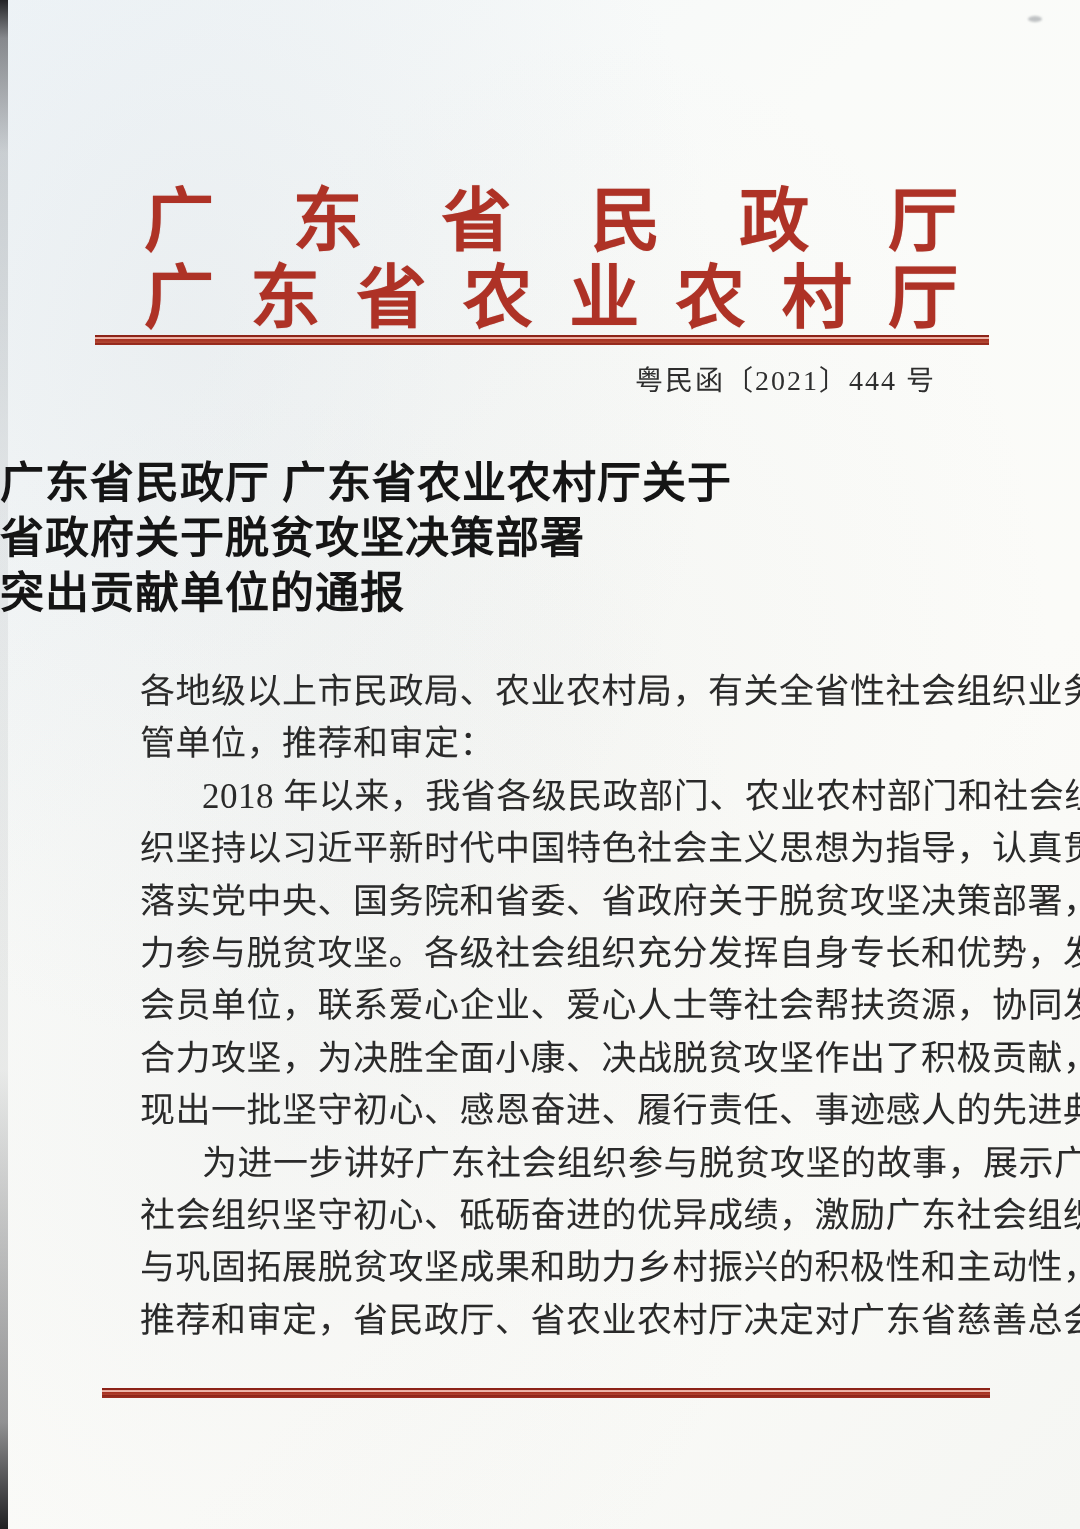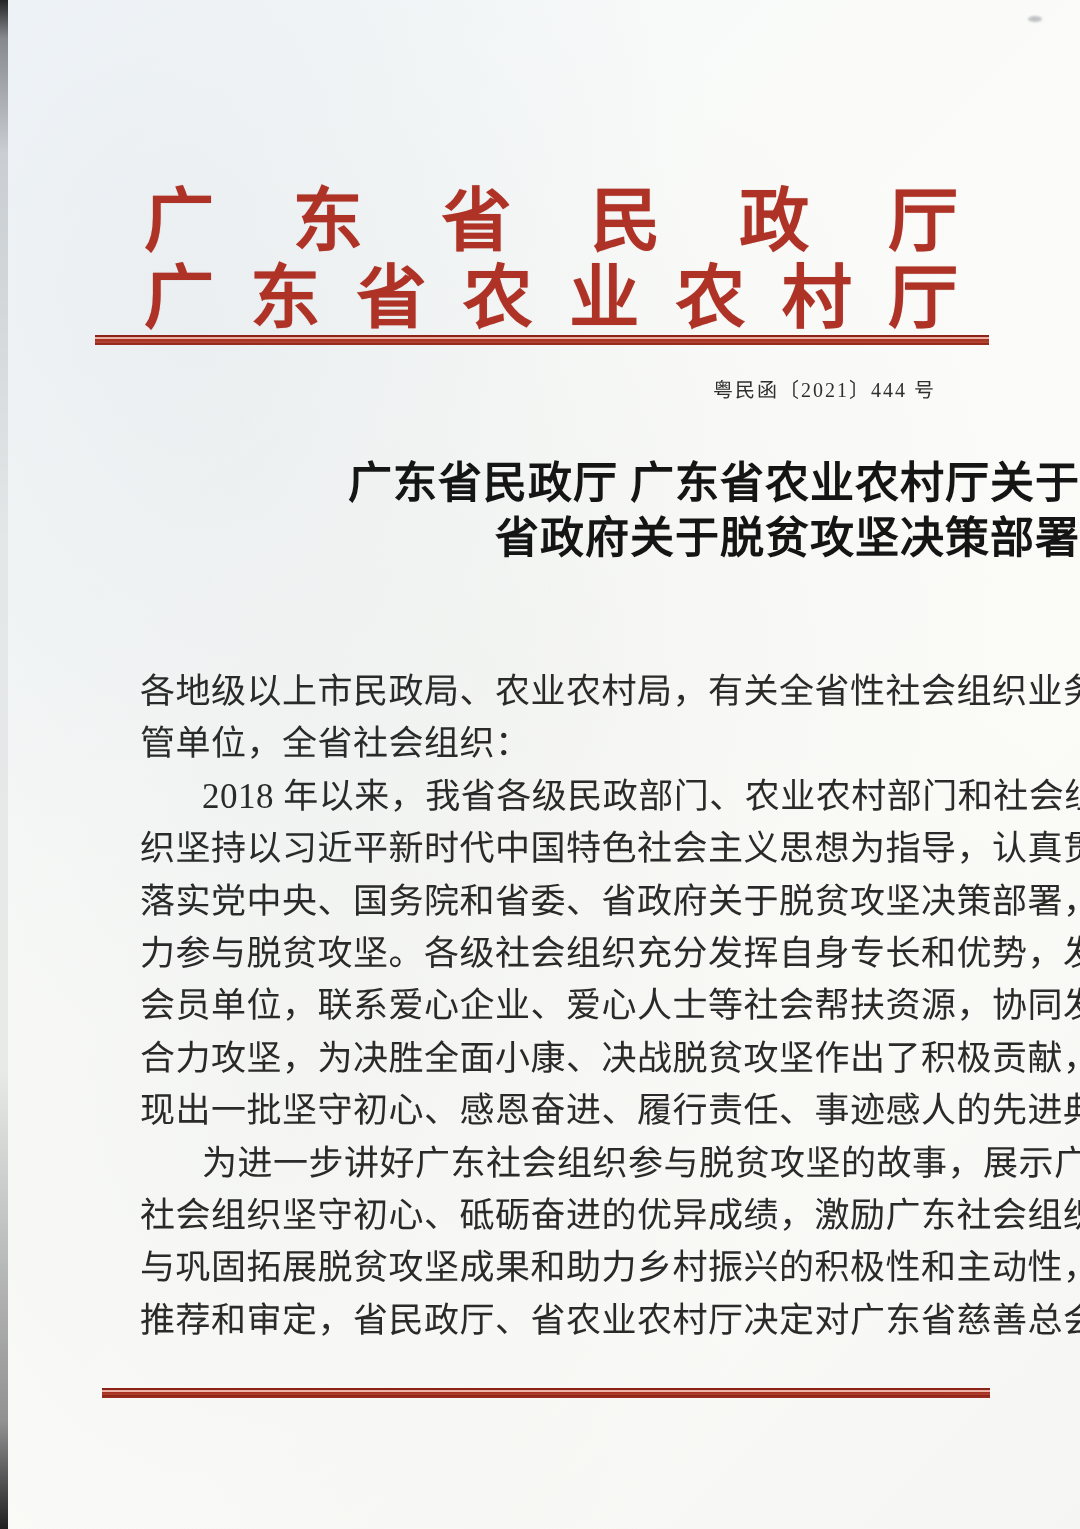--- a/index.html
+++ b/index.html
@@ -77,9 +77,9 @@
   
   .doc-number {
     position: absolute;
-    top: 374px;
+    top: 358px;
     right: 144px;
-    font-size: 20px;
+    font-size: 28px;
     letter-spacing: 2px;
     color: #2e2e2e;
   }

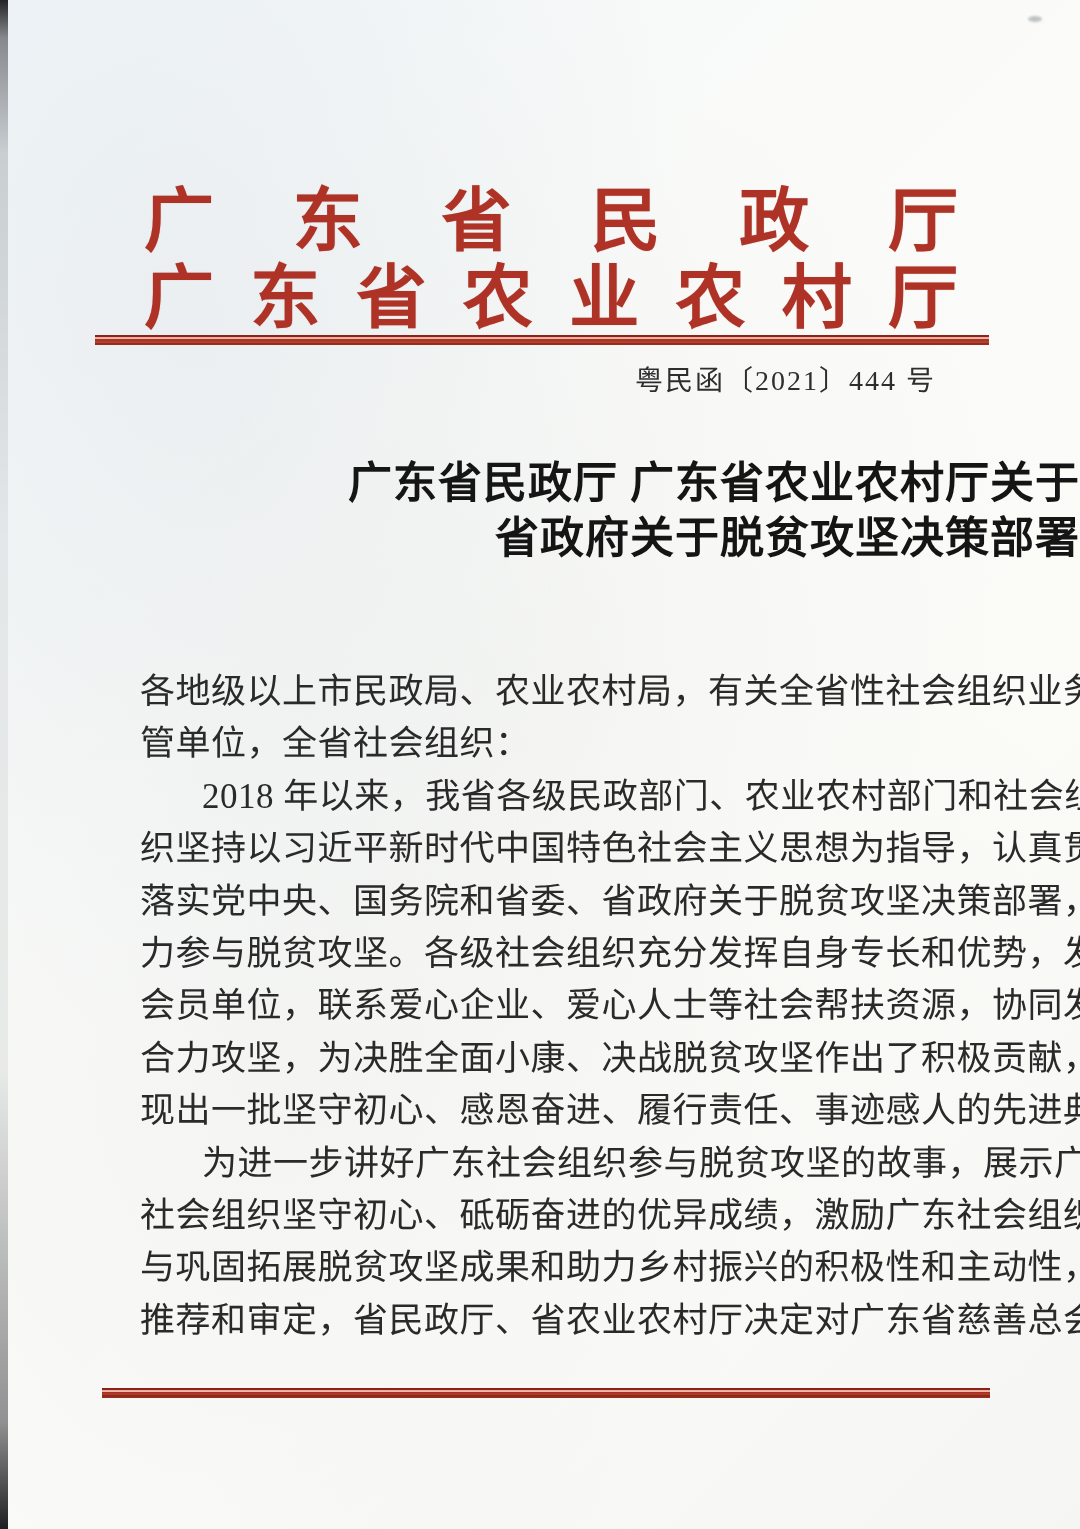--- a/index.html
+++ b/index.html
@@ -91,7 +91,7 @@
     left: 0;
     width: 100%;
     margin: 0;
-    text-align: right;
+    text-align: left;
     font-size: 44px;
     font-weight: bold;
     line-height: 55px;

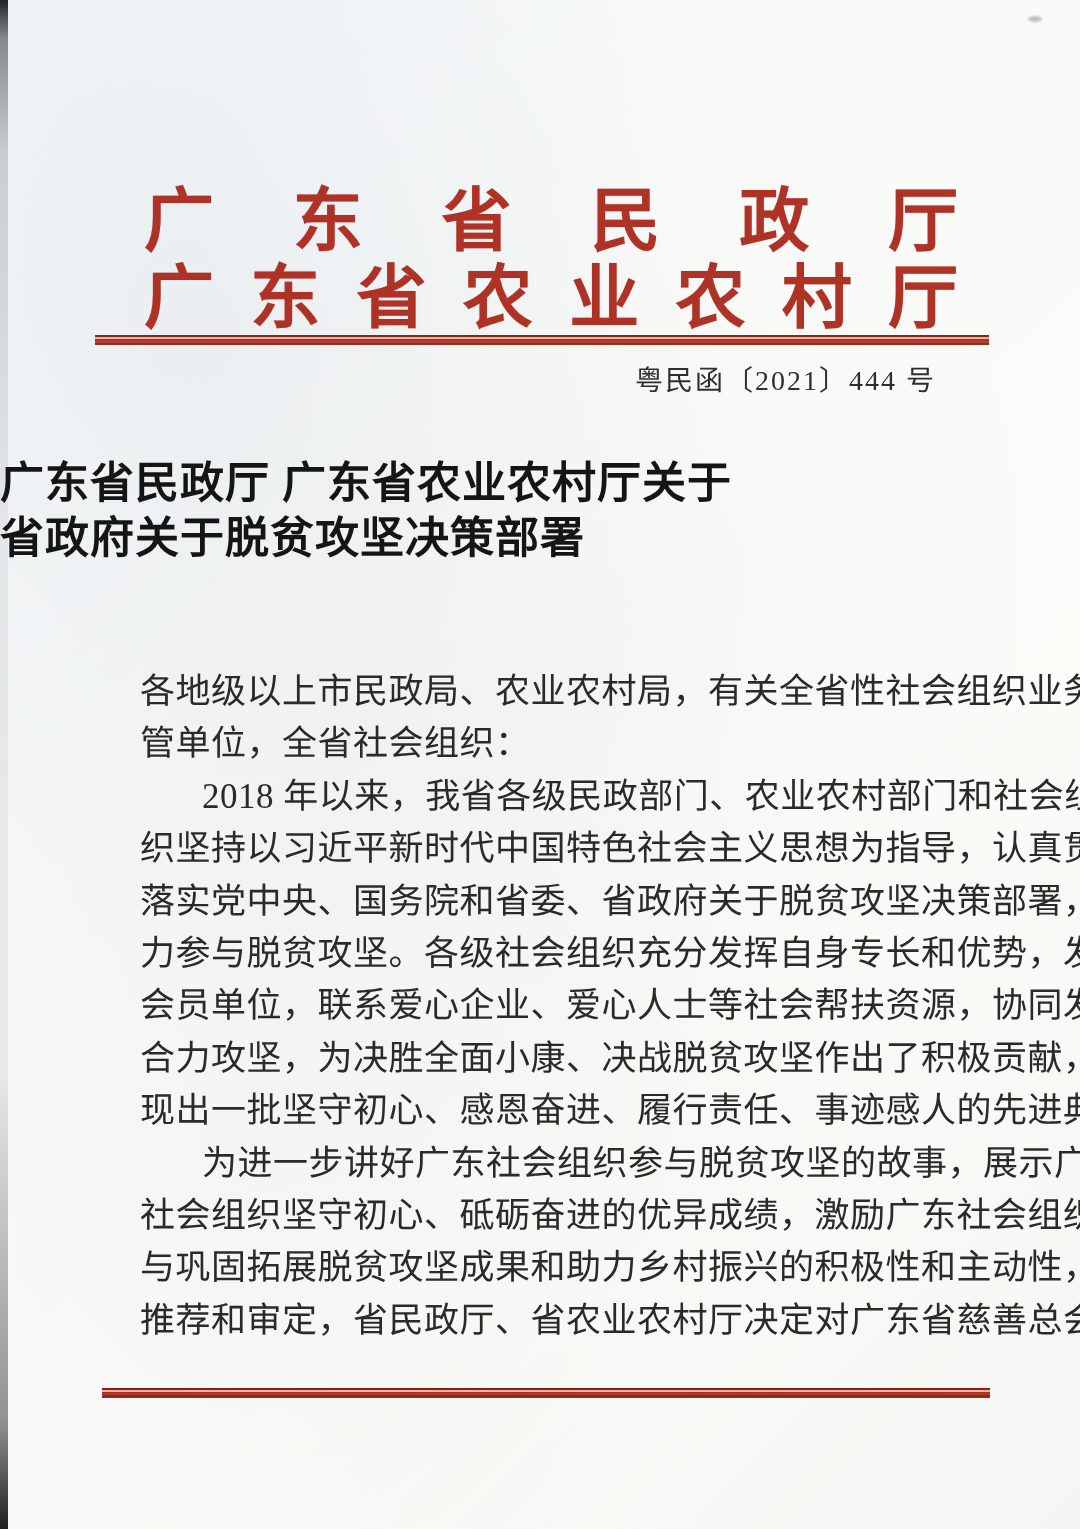--- a/index.html
+++ b/index.html
@@ -153,6 +153,7 @@
   <h1 class="doc-title">
     <div>广东省民政厅 广东省农业农村厅关于</div>
     <div>省政府关于脱贫攻坚决策部署</div>
+    <div>突出贡献单位的通报</div>
   </h1>
 
   <div class="body-block">

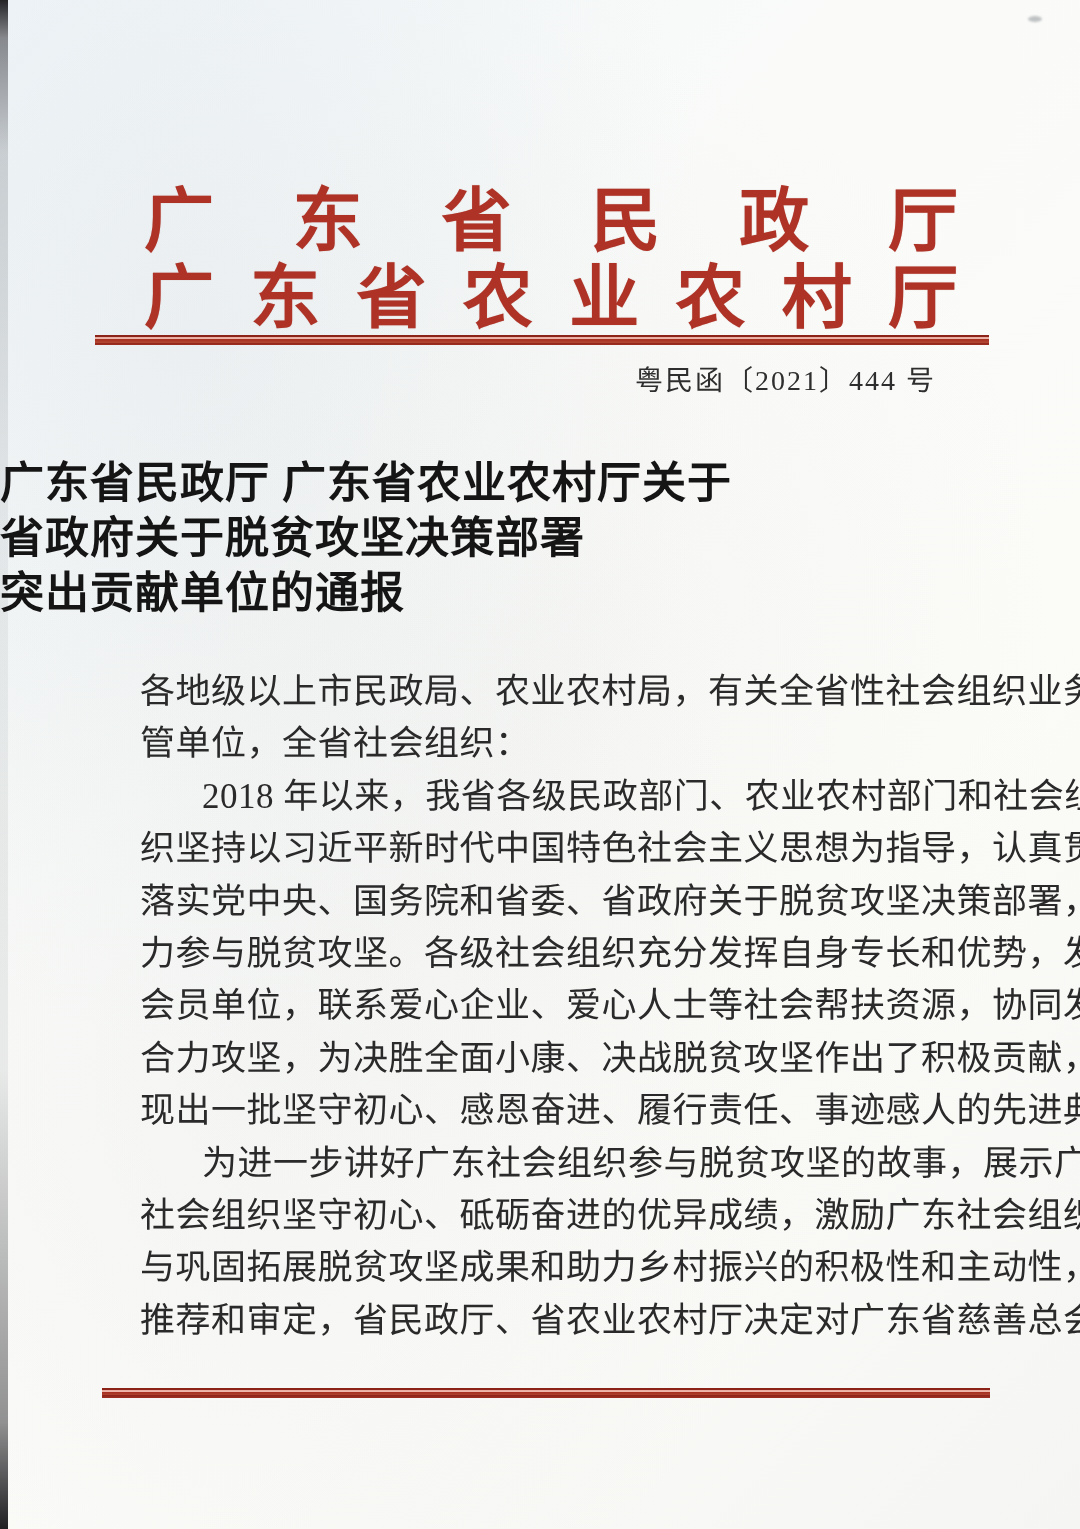--- a/index.html
+++ b/index.html
@@ -160,7 +160,7 @@
 
     <div>
       <div class="bodyline fill">各地级以上市民政局、农业农村局，有关全省性社会组织业务主</div>
-      <div class="bodyline">管单位，全省社会组织：</div>
+      <div class="bodyline">管单位，推荐和审定：</div>
     </div>
 
     <div>

